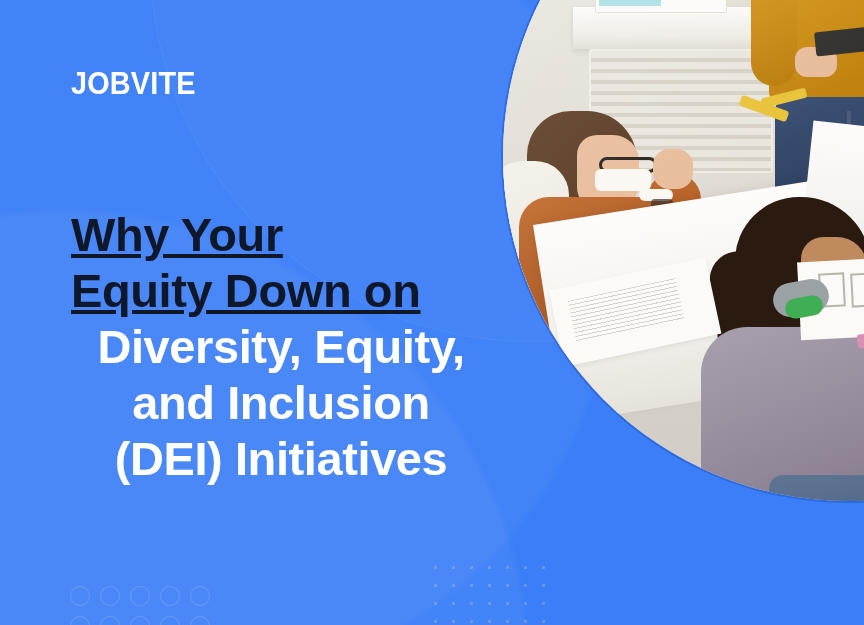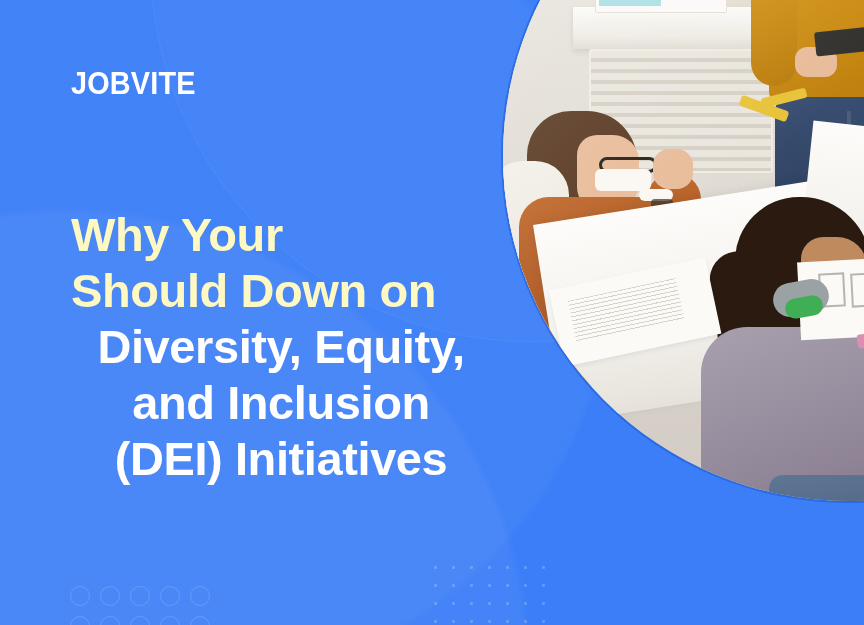--- a/index.html
+++ b/index.html
@@ -74,7 +74,7 @@
     line-height:56px;
     letter-spacing:-0.4px;
   }
-  .headline .hl-accent{color:#fef9c3;}
+  .headline .hl-accent{color:#0f172a;text-decoration:underline;}
   .headline .hl-plain{color:#ffffff;text-align:center;}
   .headline .ln{display:block;white-space:nowrap;}
 

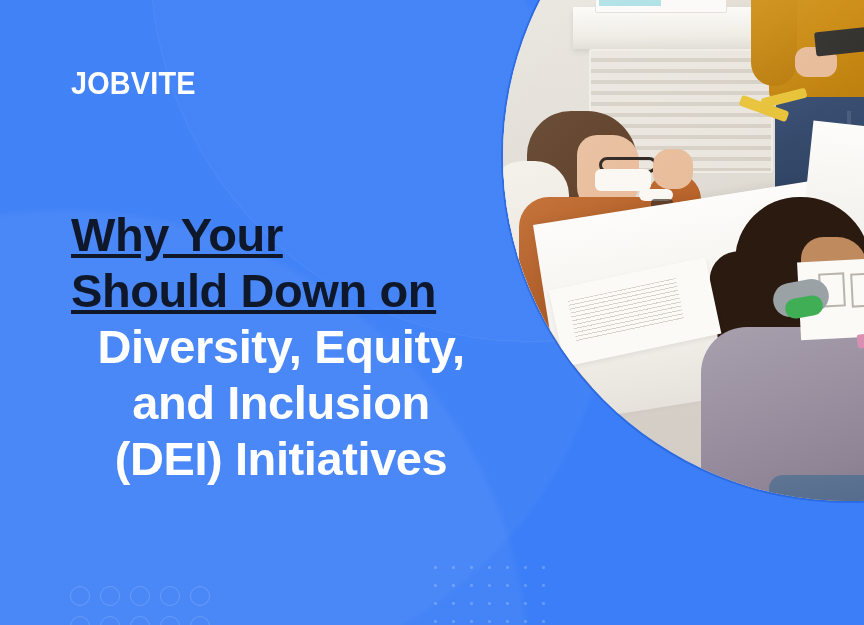--- a/index.html
+++ b/index.html
@@ -212,7 +212,7 @@
 
   <h1 class="headline">
     <span class="ln hl-accent">Why Your</span>
-    <span class="ln hl-accent">Should Down on</span>
+    <span class="ln hl-accent">Equity Down on</span>
     <span class="ln hl-plain">Diversity, Equity,</span>
     <span class="ln hl-plain">and Inclusion</span>
     <span class="ln hl-plain">(DEI) Initiatives</span>

